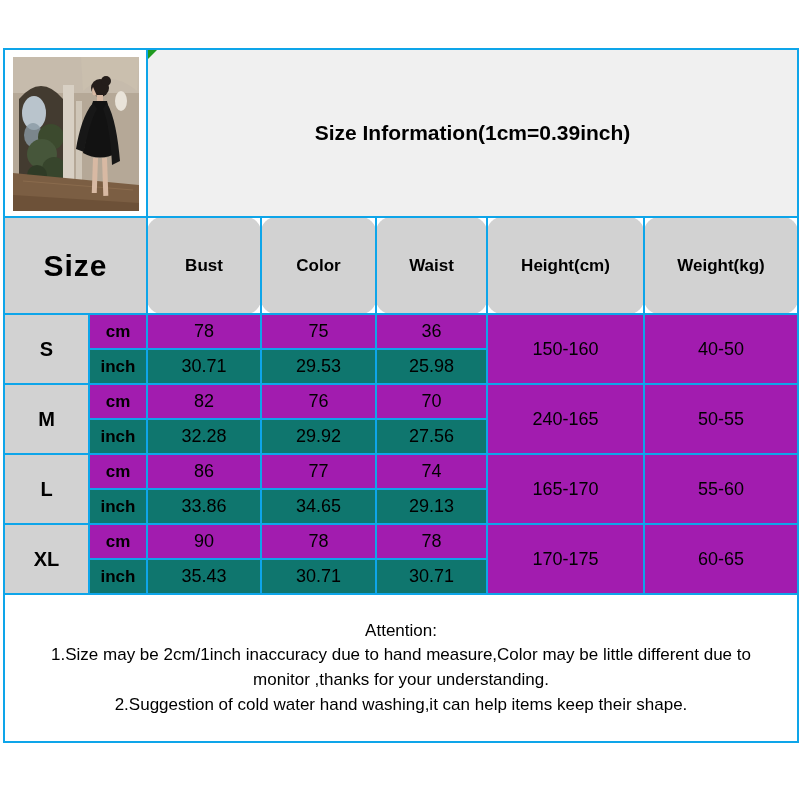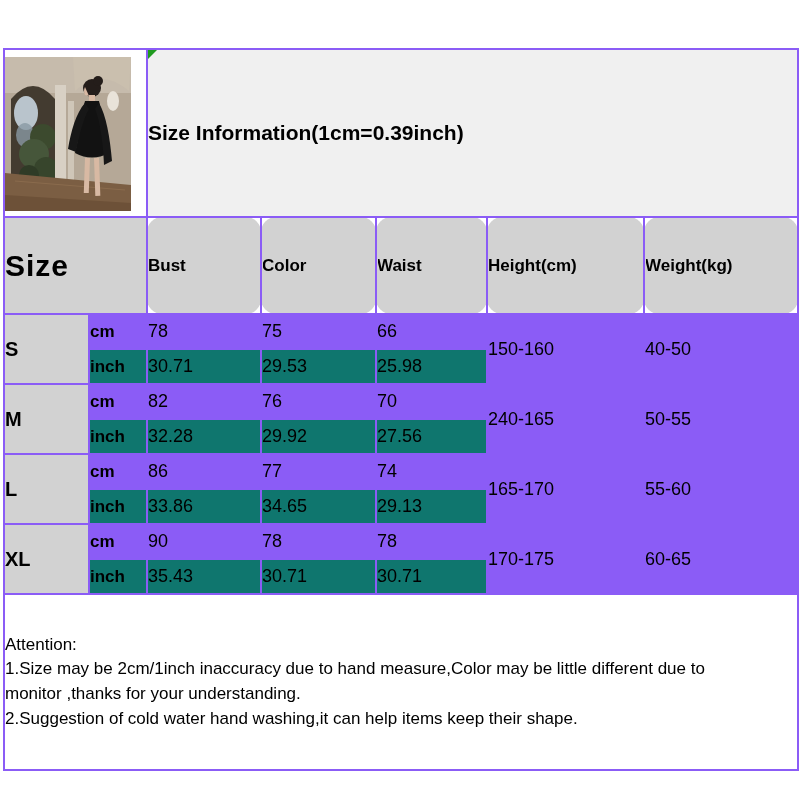--- a/index.html
+++ b/index.html
@@ -19,8 +19,8 @@
     width: 794px;
   }
   table.size-table td {
-    border: 2px solid #8b5cf6;
-    text-align: left;
+    border: 2px solid #0ea5e9;
+    text-align: center;
     vertical-align: middle;
     padding: 0;
     overflow: hidden;

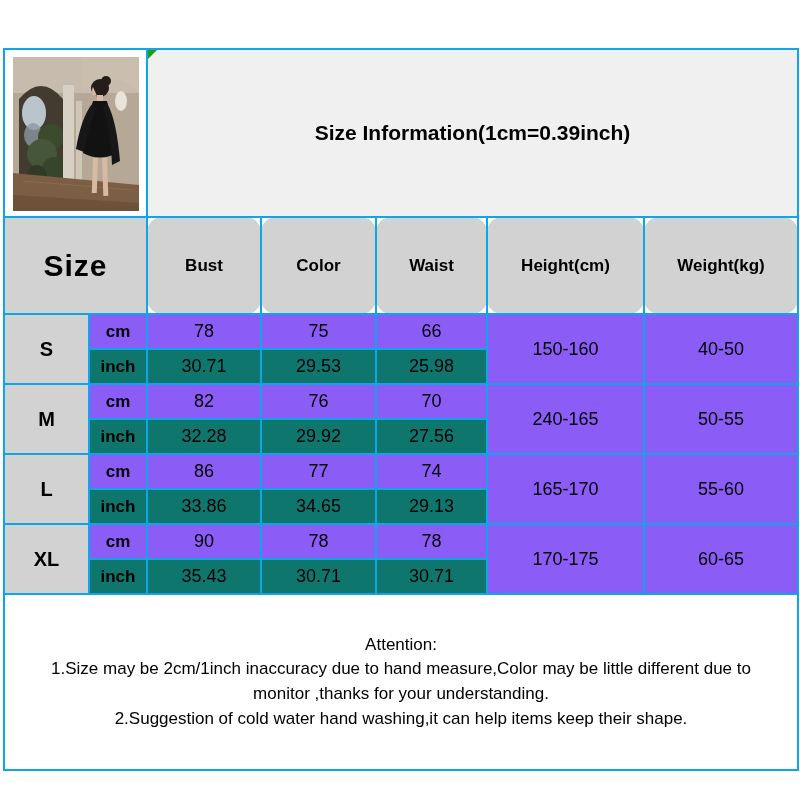--- a/index.html
+++ b/index.html
@@ -46,7 +46,7 @@
   }
 
   td.gray  { background: #d2d2d2; }
-  td.band  { background: #8b5cf6; }
+  td.band  { background: #a21caf; }
   td.white { background: #0f766e; }
 
   td.size-head {

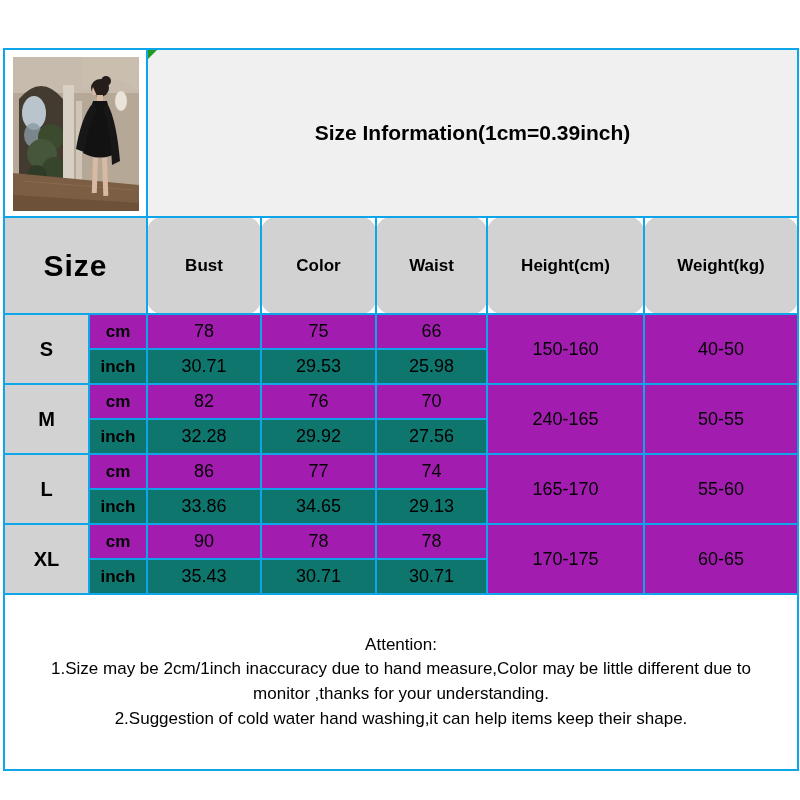--- a/index.html
+++ b/index.html
@@ -155,7 +155,7 @@
       <td class="band unit">cm</td>
       <td class="band val">78</td>
       <td class="band val">75</td>
-      <td class="band val">66</td>
+      <td class="band val">36</td>
       <td rowspan="2" class="band val">150-160</td>
       <td rowspan="2" class="band val">40-50</td>
     </tr>

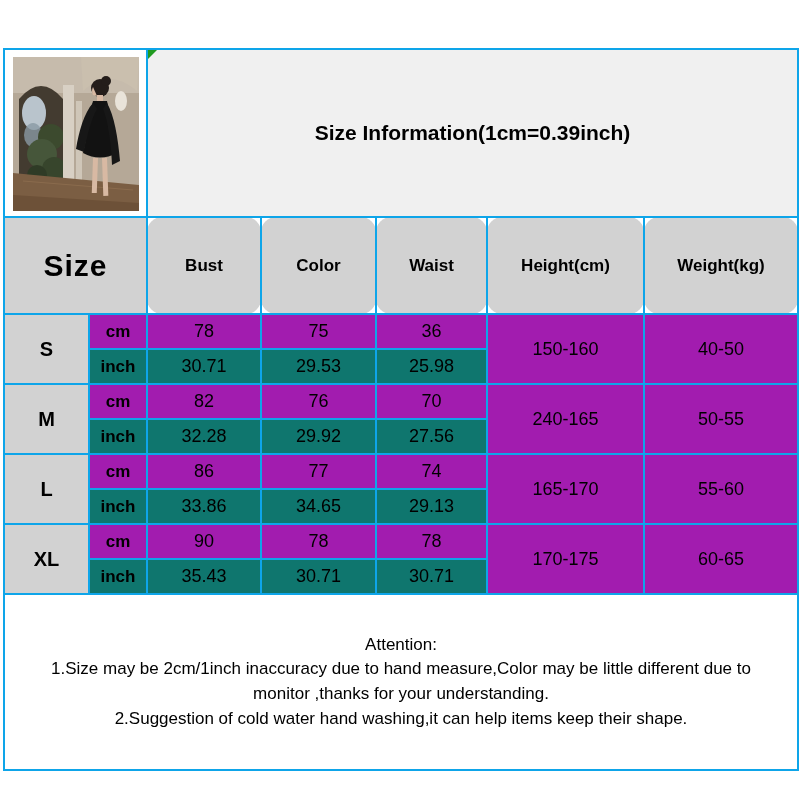--- a/index.html
+++ b/index.html
@@ -29,7 +29,7 @@
   tr.photo-title-row { height: 168px; }
   tr.header-row      { height: 97px; }
   tr.data-row        { height: 35px; }
-  tr.attention-row   { height: 176px; }
+  tr.attention-row   { height: 148px; }
 
   td.photo-cell { background: #ffffff; }
   td.title-cell { background: #f0f0f0; position: relative; }

